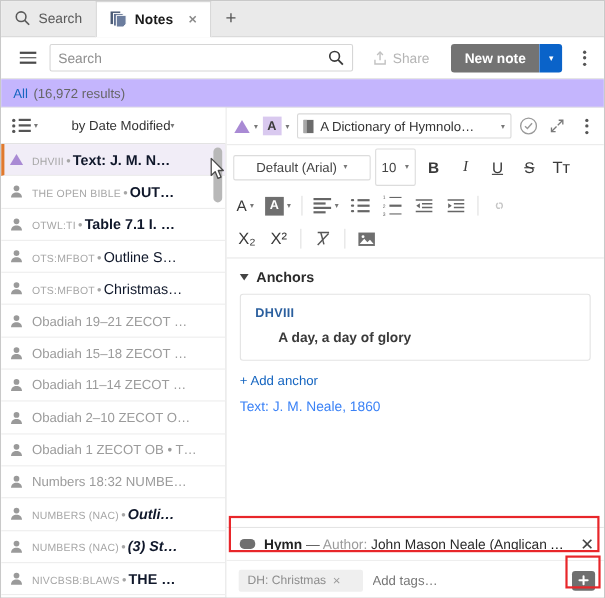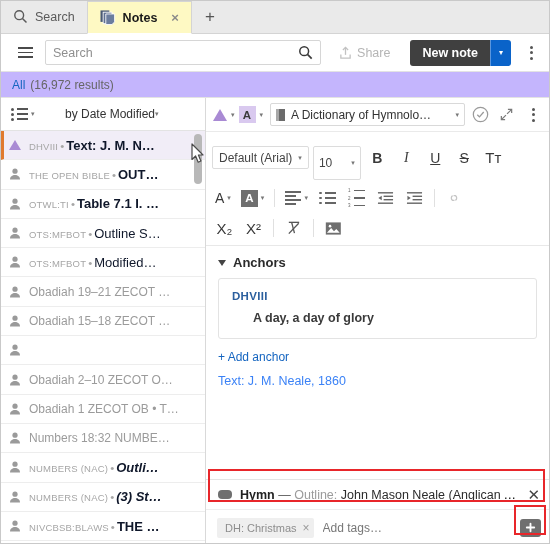--- a/index.html
+++ b/index.html
@@ -38,7 +38,7 @@
   }
   .tab.inactive { color: #5a5a5a; }
   .tab.active {
-    background: #fef9c3;
+    background: #ffffff;
     color: #1a1a1a;
     font-weight: bold;
     border-left: 1px solid #d4d4d4;

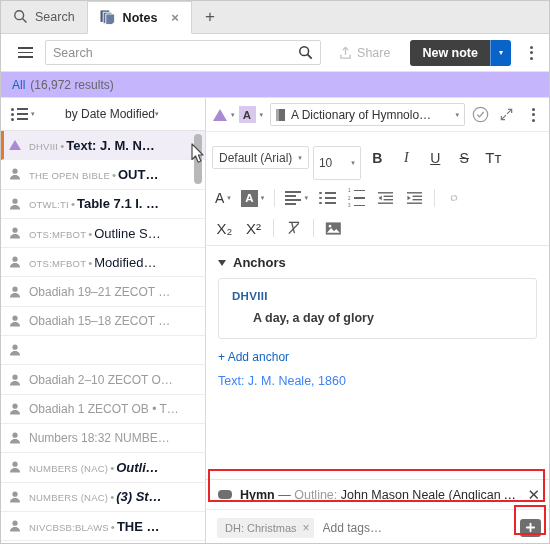--- a/index.html
+++ b/index.html
@@ -118,7 +118,7 @@
     margin-left: 2px;
   }
   .newnote-main {
-    background: #404040;
+    background: #737373;
     color: #fff;
     font-size: 12.5px;
     font-weight: bold;

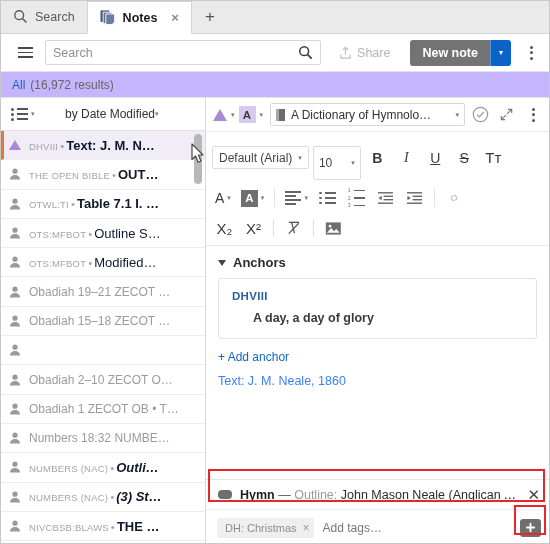--- a/index.html
+++ b/index.html
@@ -314,7 +314,7 @@
     border-radius: 2px;
     height: 23px;
     display:flex; align-items:center;
-    padding: 0 6px; gap: 6px;
+    padding: 0 20px; gap: 6px;
     font-size: 12px; color: #444;
     cursor: pointer;
     background: #fff;

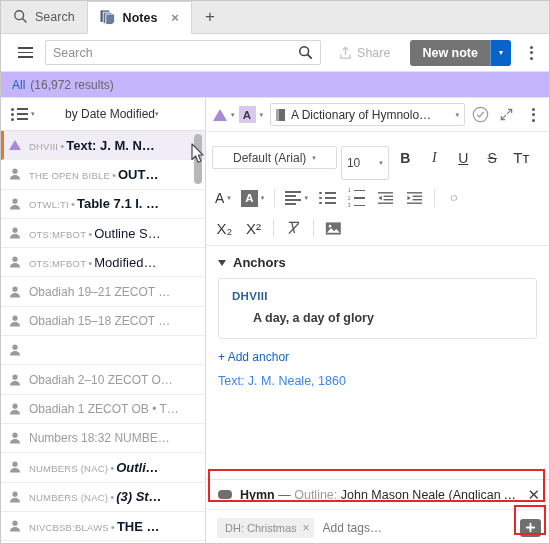--- a/index.html
+++ b/index.html
@@ -319,7 +319,7 @@
     cursor: pointer;
     background: #fff;
   }
-  .dd.num { padding: 16px 5px; gap:19px;margin-top:11px;}
+  .dd.num { padding: 16px 5px; gap:8px;}
   .fbtn {
     width: 25px; height: 24px;
     display: flex; align-items: center; justify-content: center;

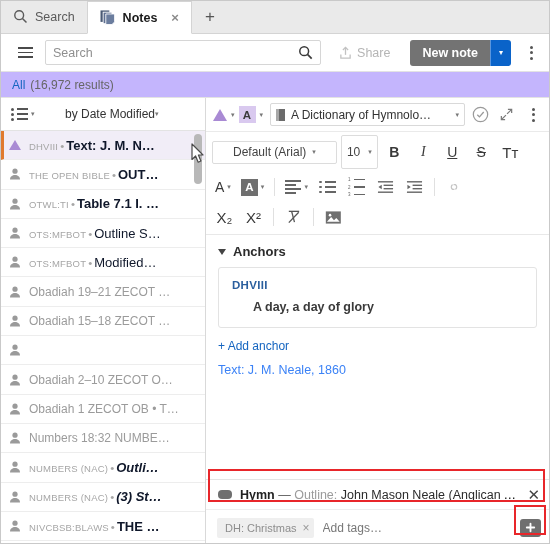--- a/index.html
+++ b/index.html
@@ -578,7 +578,7 @@
                 <path d="M2 12.5 c0-3 2.3-4.6 5-4.6 s5 1.6 5 4.6z" fill="#9a9a9a"></path>
               </svg>
           </span>
-          <span class="row-text"><span class="pfx">OTS:MFBOT</span><span class="dot">•</span><span class="ttl">Modified…</span></span>
+          <span class="row-text"><span class="pfx">OTS:MFBOT</span><span class="dot">•</span><span class="ttl">Christmas…</span></span>
         </div>
 
         <div class="note-row">

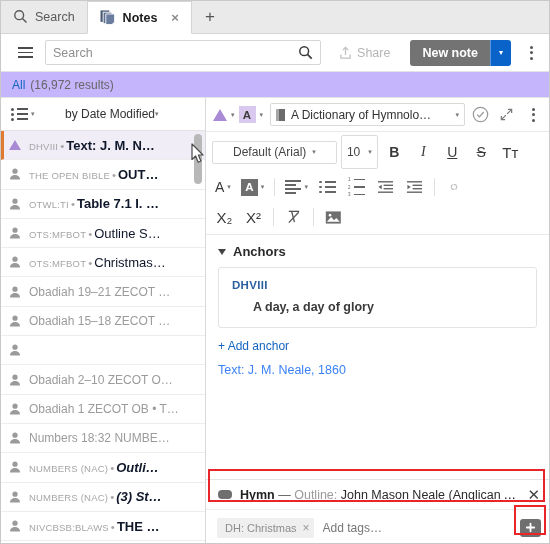--- a/index.html
+++ b/index.html
@@ -608,6 +608,7 @@
                 <path d="M2 12.5 c0-3 2.3-4.6 5-4.6 s5 1.6 5 4.6z" fill="#9a9a9a"></path>
               </svg>
           </span>
+          <span class="row-text pfx-lg">Obadiah 11–14 ZECOT …</span>
         </div>
 
         <div class="note-row">

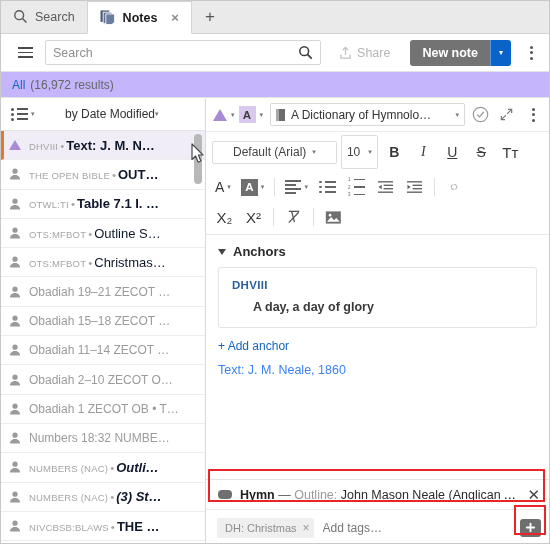--- a/index.html
+++ b/index.html
@@ -858,7 +858,7 @@
       <div class="bottom">
         <div class="hymn-row">
           <span class="pill"></span>
-          <span class="hymn-txt"><span class="hymn-name">Hymn</span> <span class="hymn-dash">—</span> <span class="hymn-auth">Outline:</span> <span class="hymn-val">John Mason Neale (Anglican Aut…</span></span>
+          <span class="hymn-txt"><span class="hymn-name">Hymn</span> <span class="hymn-dash">—</span> <span class="hymn-auth">Author:</span> <span class="hymn-val">John Mason Neale (Anglican Aut…</span></span>
           <span class="x-close">✕</span>
         </div>
         <div class="tag-row">

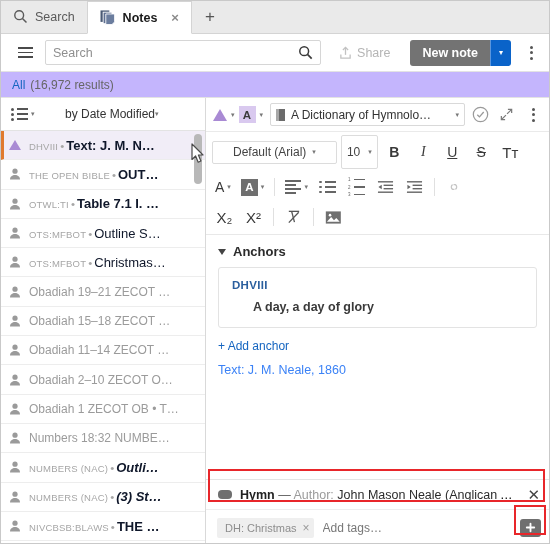--- a/index.html
+++ b/index.html
@@ -400,7 +400,7 @@
     background: #efefef;
     color: #8d8d8d;
     font-size: 11px;
-    padding: 3px 4px 3px 8px;
+    padding: 3px 20px 3px 8px;
     border-radius: 2px;
     display:flex;align-items:center;gap:6px;
     cursor:pointer;

